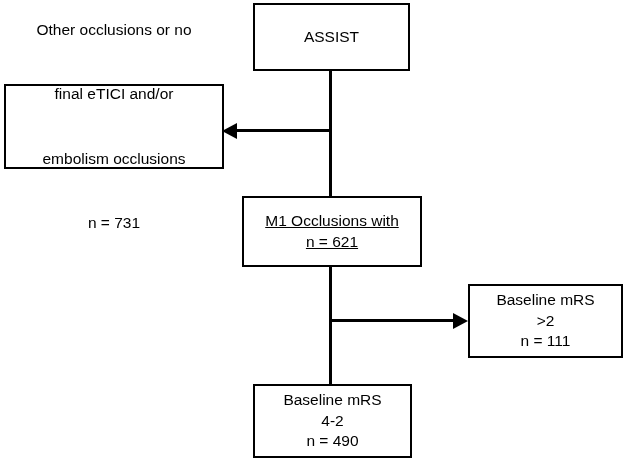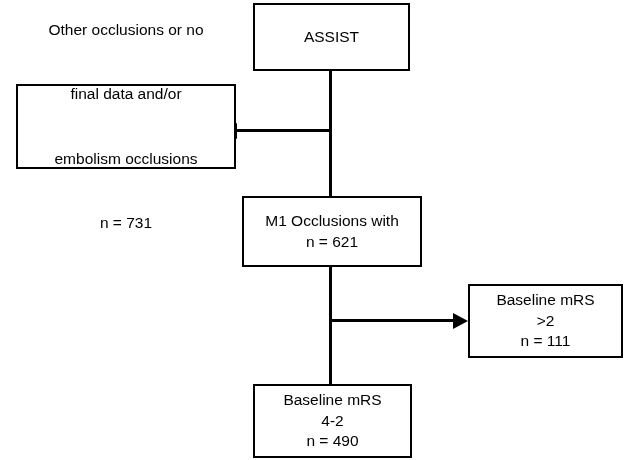--- a/index.html
+++ b/index.html
@@ -52,7 +52,7 @@
 
   
   #node-registry   { left: 253px; top: 3px;   width: 157px; height: 68px; }
-  #node-excluded   { left: 16px;   top: 84px;  width: 220px; height: 85px; gap: 44px; }
+  #node-excluded   { left: 4px;   top: 84px;  width: 220px; height: 85px; gap: 44px; }
   #node-m1         { left: 242px; top: 196px; width: 180px; height: 71px; }
   #node-mrs-gt2    { left: 468px; top: 284px; width: 155px; height: 74px; }
   #node-mrs-0-2    { left: 253px; top: 384px; width: 159px; height: 74px; }

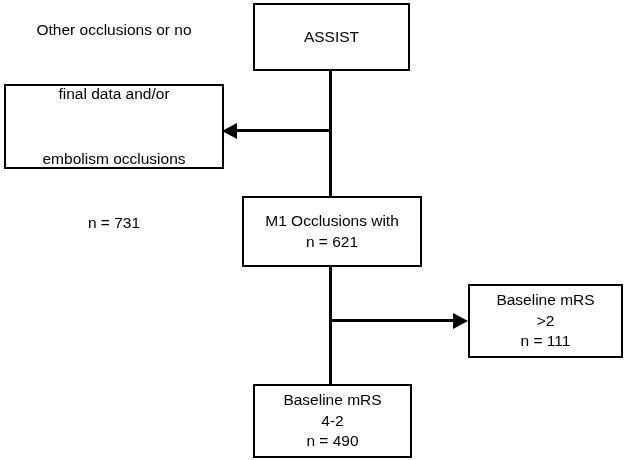--- a/index.html
+++ b/index.html
@@ -83,7 +83,7 @@
 
   <div class="node" id="node-excluded">
     <div class="line">Other occlusions or no</div>
-    <div class="line">final data and/or</div>
+    <div class="line">final eTICI and/or</div>
     <div class="line">embolism occlusions</div>
     <div class="line">n = 731</div>
   </div>

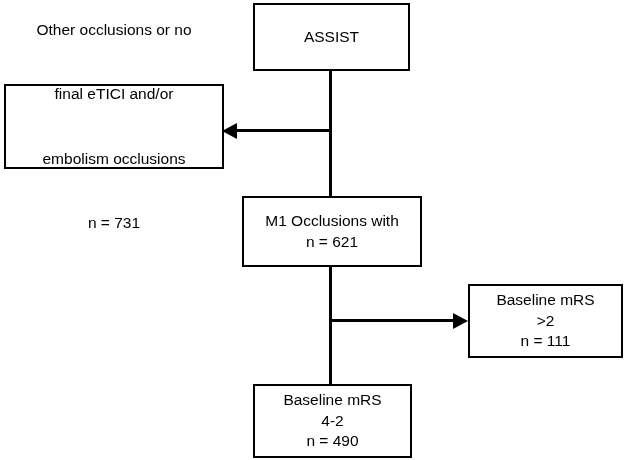--- a/index.html
+++ b/index.html
@@ -53,7 +53,7 @@
   
   #node-registry   { left: 253px; top: 3px;   width: 157px; height: 68px; }
   #node-excluded   { left: 4px;   top: 84px;  width: 220px; height: 85px; gap: 44px; }
-  #node-m1         { left: 242px; top: 196px; width: 180px; height: 71px; }
+  #node-m1         { left: 242px; top: 196px; width: 180px; height: 71px; text-decoration: underline; }
   #node-mrs-gt2    { left: 468px; top: 284px; width: 155px; height: 74px; }
   #node-mrs-0-2    { left: 253px; top: 384px; width: 159px; height: 74px; }
 

